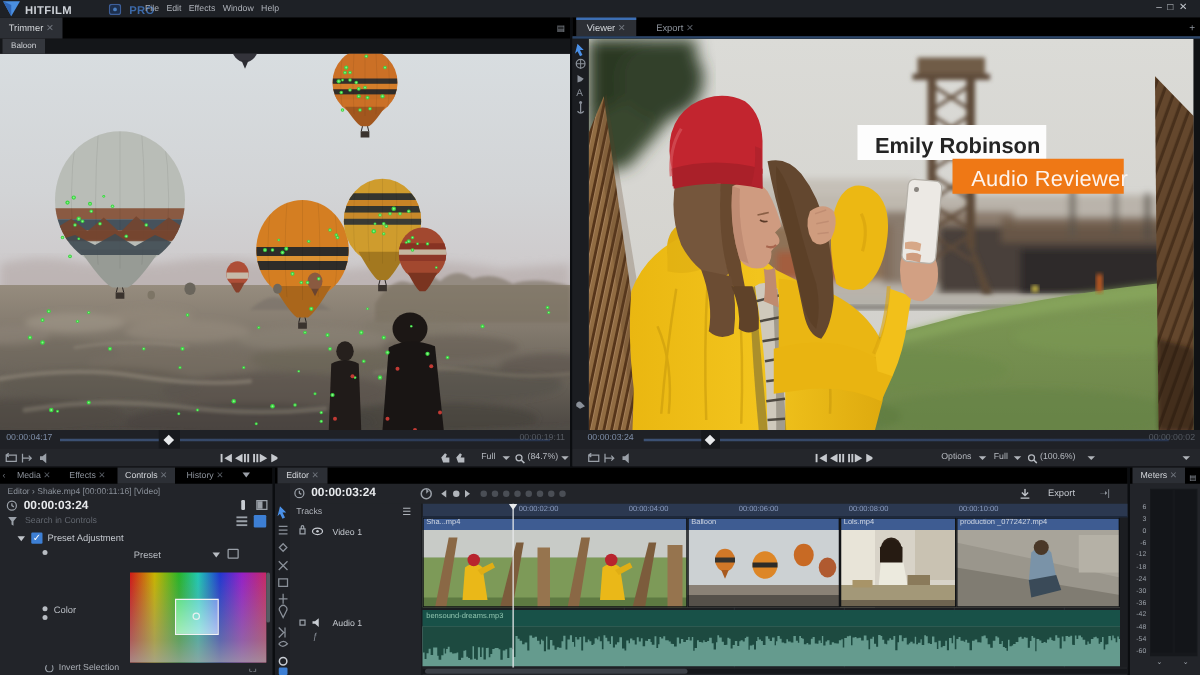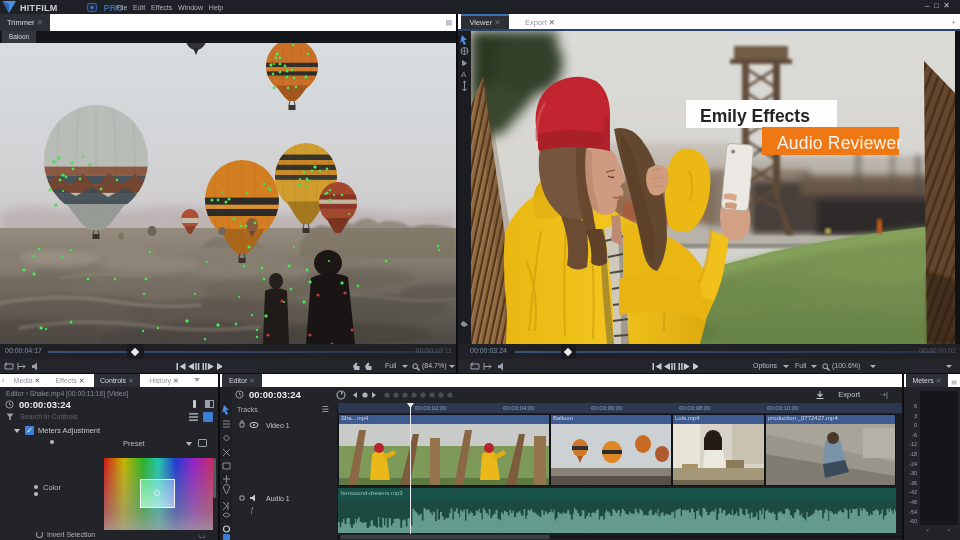--- a/index.html
+++ b/index.html
@@ -4,7 +4,7 @@
 html,body{margin:0;padding:0;width:960px;height:540px;overflow:hidden;background:#0b0d10;font-family:"Liberation Sans",sans-serif;}
 *{box-sizing:border-box;}
 .abs{position:absolute;}
-.tabbar{background:#ffffff;}
+.tabbar{background:#000000;}
 .tab{position:absolute;top:0;height:100%;color:#8d939c;font-size:7.5px;line-height:17px;text-align:center;}
 .tab.on{background:#2c2f35;color:#d4d7db;}
 </style></head>

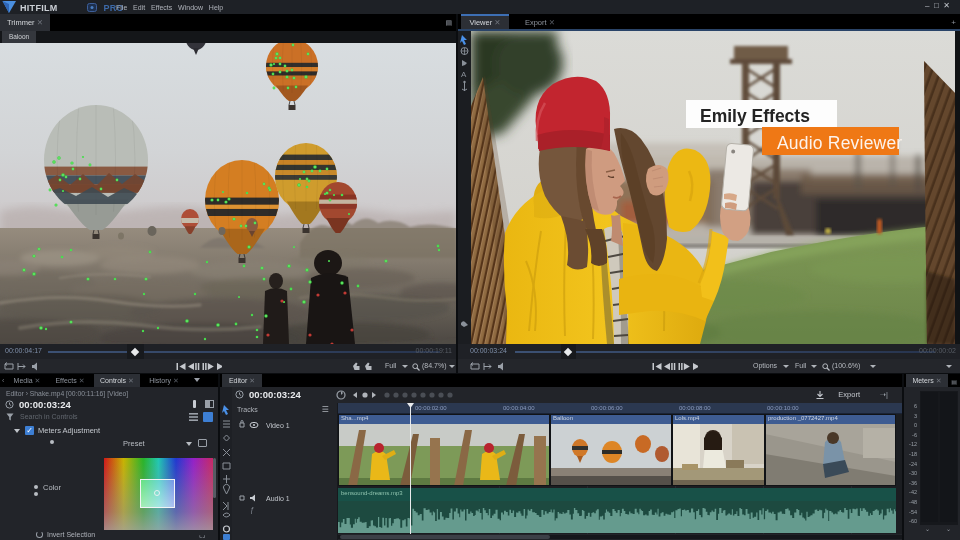--- a/index.html
+++ b/index.html
@@ -663,7 +663,7 @@
 <path d="M254,172 q7,-2 12,1 l-1,6 q-6,-2 -11,-2 Z" fill="#cf9c7e"></path>
       </svg>
     <div class="abs" style="left:215px;top:69px;width:151px;height:28px;background:#fdfdfd;"></div>
-    <div class="abs" style="left:229px;top:75px;font-size:17.5px;font-weight:bold;color:#242424;letter-spacing:0px;">Emily Effects</div>
+    <div class="abs" style="left:229px;top:75px;font-size:17.5px;font-weight:bold;color:#242424;letter-spacing:0px;">Emily Robinson</div>
     <div class="abs" style="left:291px;top:96px;width:137px;height:28px;background:#ef7815;"></div>
     <div class="abs" style="left:306px;top:102px;font-size:17.5px;color:#fdf3ec;letter-spacing:0.2px;">Audio Reviewer</div>
 </div>

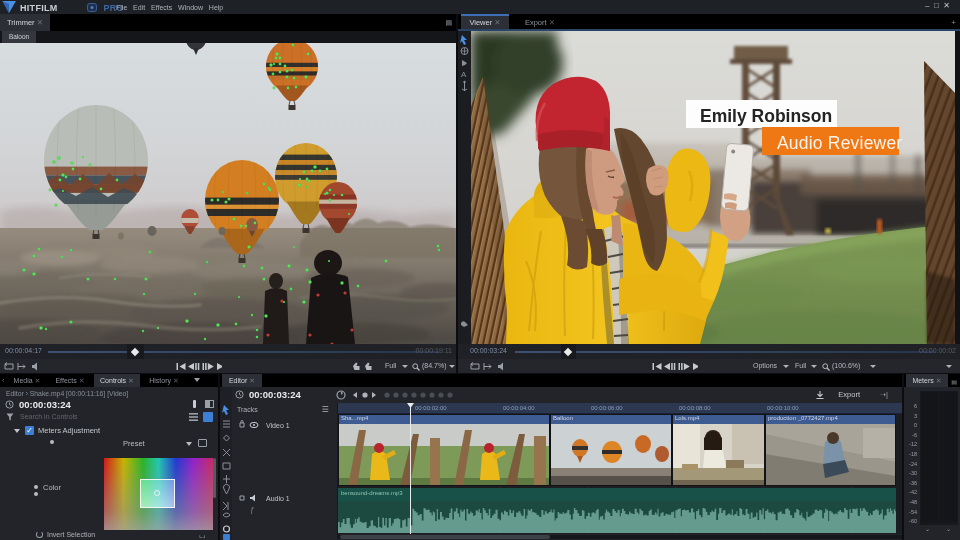--- a/index.html
+++ b/index.html
@@ -753,7 +753,7 @@
   <div class="abs" style="left:0;top:51px;width:218px;height:12px;">
     <div class="abs" style="left:14px;top:4px;width:0;height:0;border-left:3.5px solid transparent;border-right:3.5px solid transparent;border-top:4.5px solid #c0c4ca;"></div>
     <div class="abs" style="left:25px;top:1px;width:9px;height:9px;background:#3d7fd4;border-radius:1px;color:#fff;font-size:8px;line-height:9px;text-align:center;">✓</div>
-    <div class="abs" style="left:38px;top:1px;font-size:7.5px;color:#c3c7cd;">Meters Adjustment</div>
+    <div class="abs" style="left:38px;top:1px;font-size:7.5px;color:#c3c7cd;">Preset Adjustment</div>
   </div>
 
   <div class="abs" style="left:16px;top:64px;width:198px;height:12px;">

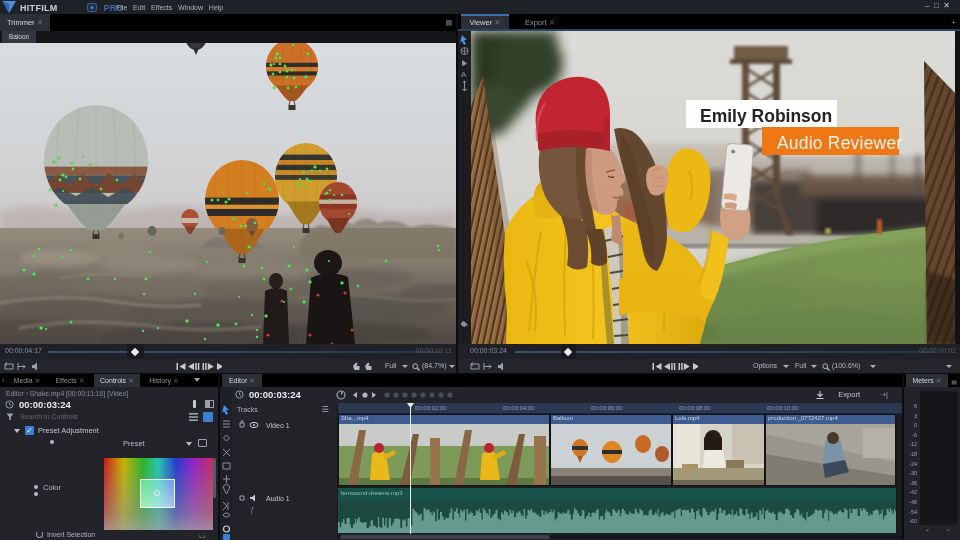--- a/index.html
+++ b/index.html
@@ -756,7 +756,7 @@
     <div class="abs" style="left:38px;top:1px;font-size:7.5px;color:#c3c7cd;">Preset Adjustment</div>
   </div>
 
-  <div class="abs" style="left:16px;top:64px;width:198px;height:12px;">
+  <div class="abs" style="left:0;top:64px;width:198px;height:12px;">
     <div class="abs" style="left:34px;top:2px;width:4px;height:4px;background:#b8bcc2;border-radius:50%;"></div>
     <div class="abs" style="left:107px;top:1px;font-size:7.5px;color:#b9bdc3;">Preset</div>
     <div class="abs" style="left:170px;top:4px;width:0;height:0;border-left:3.5px solid transparent;border-right:3.5px solid transparent;border-top:4.5px solid #b8bcc2;"></div>

